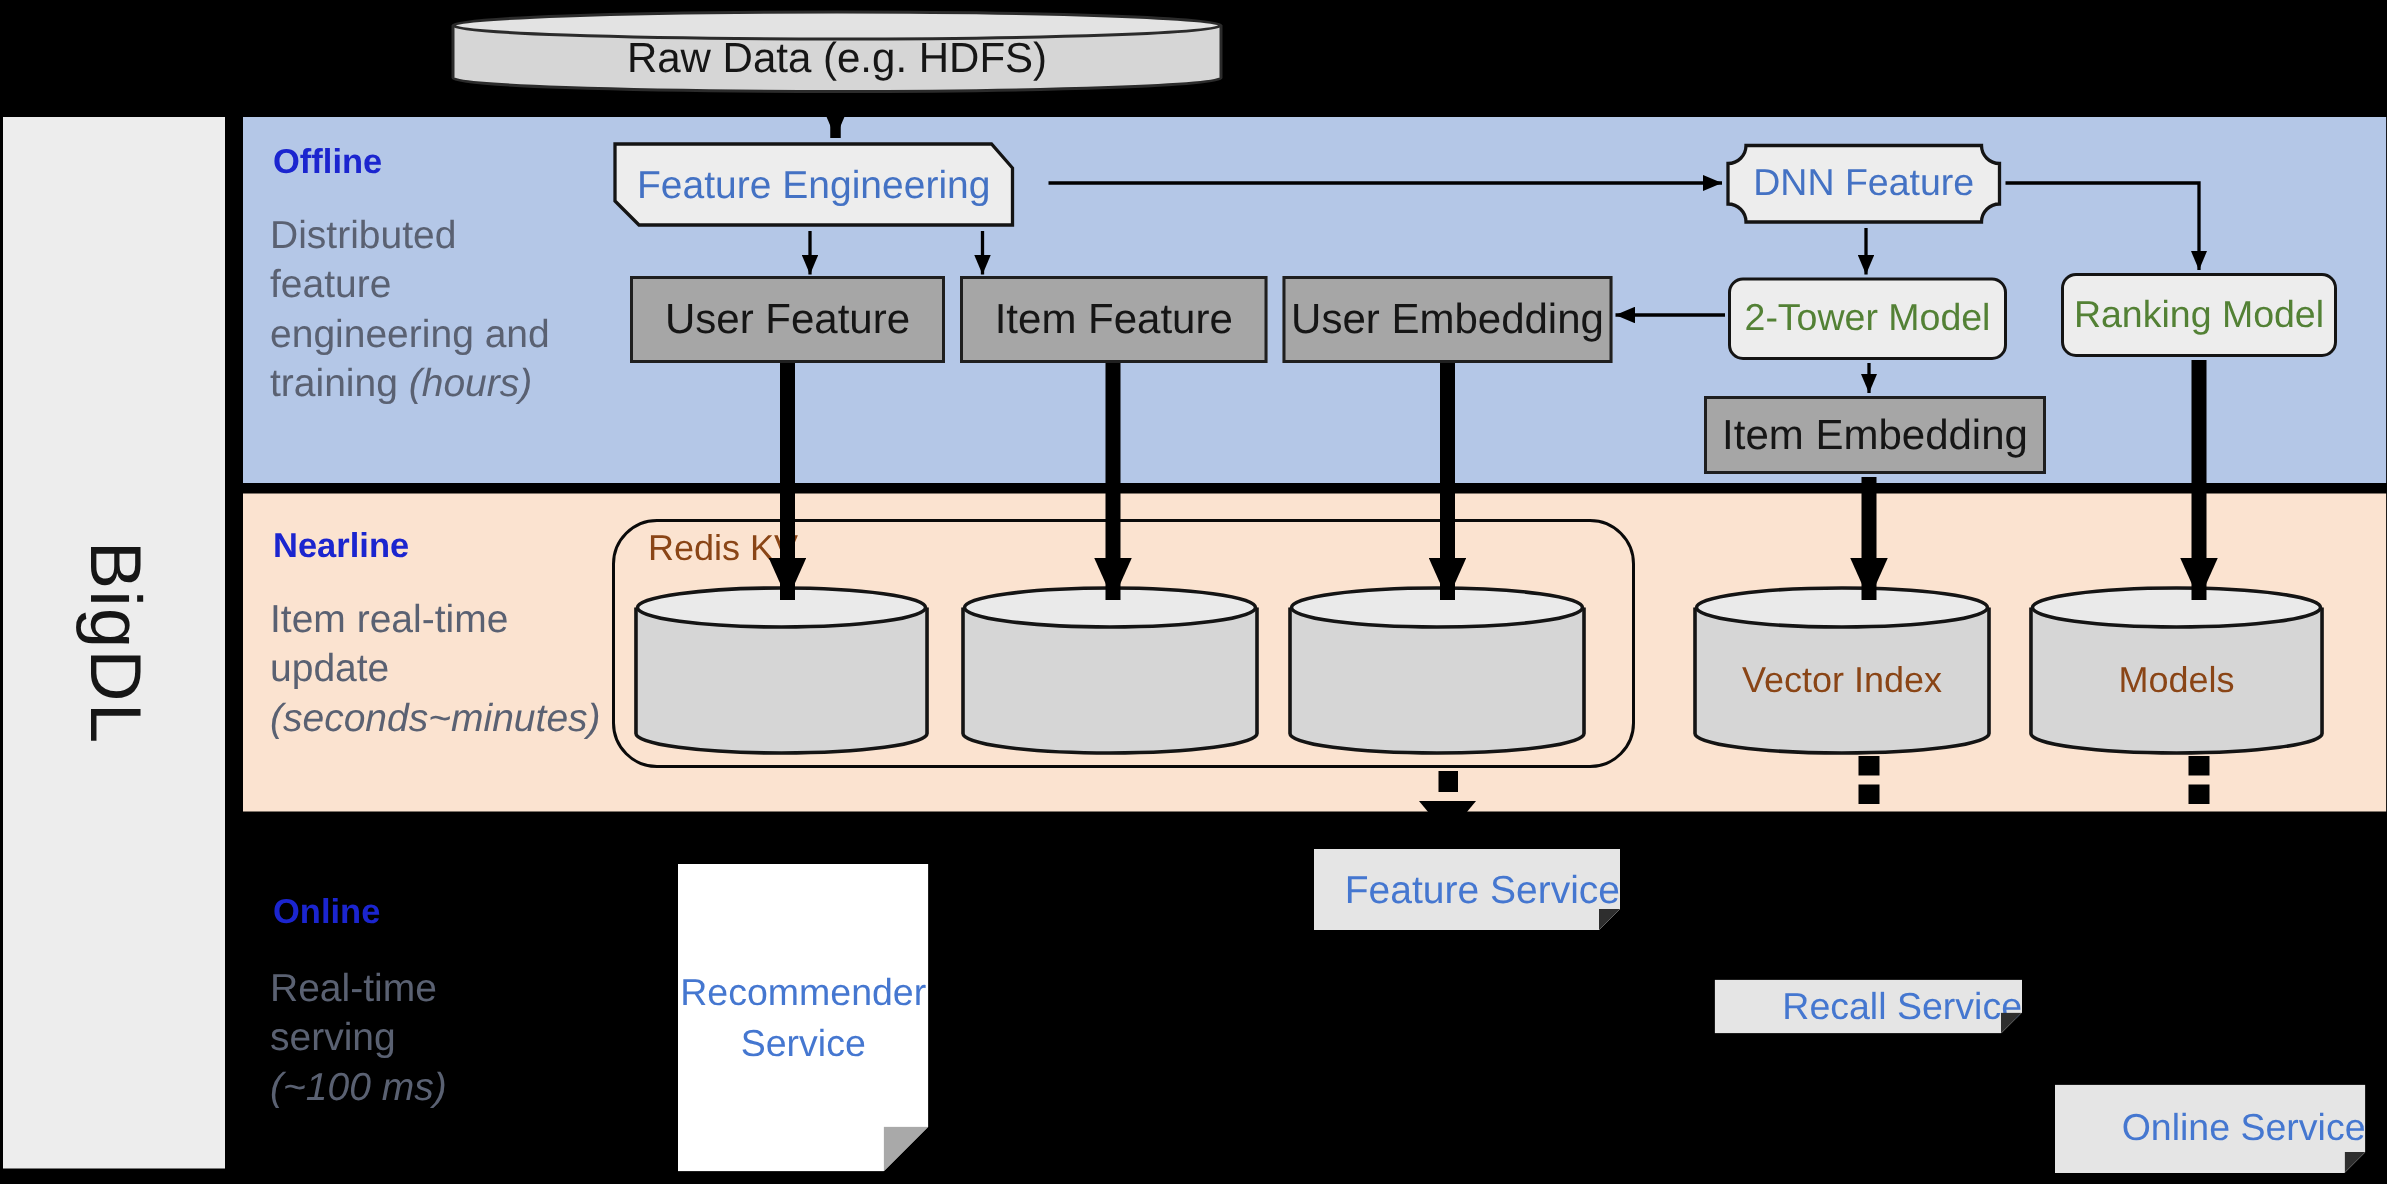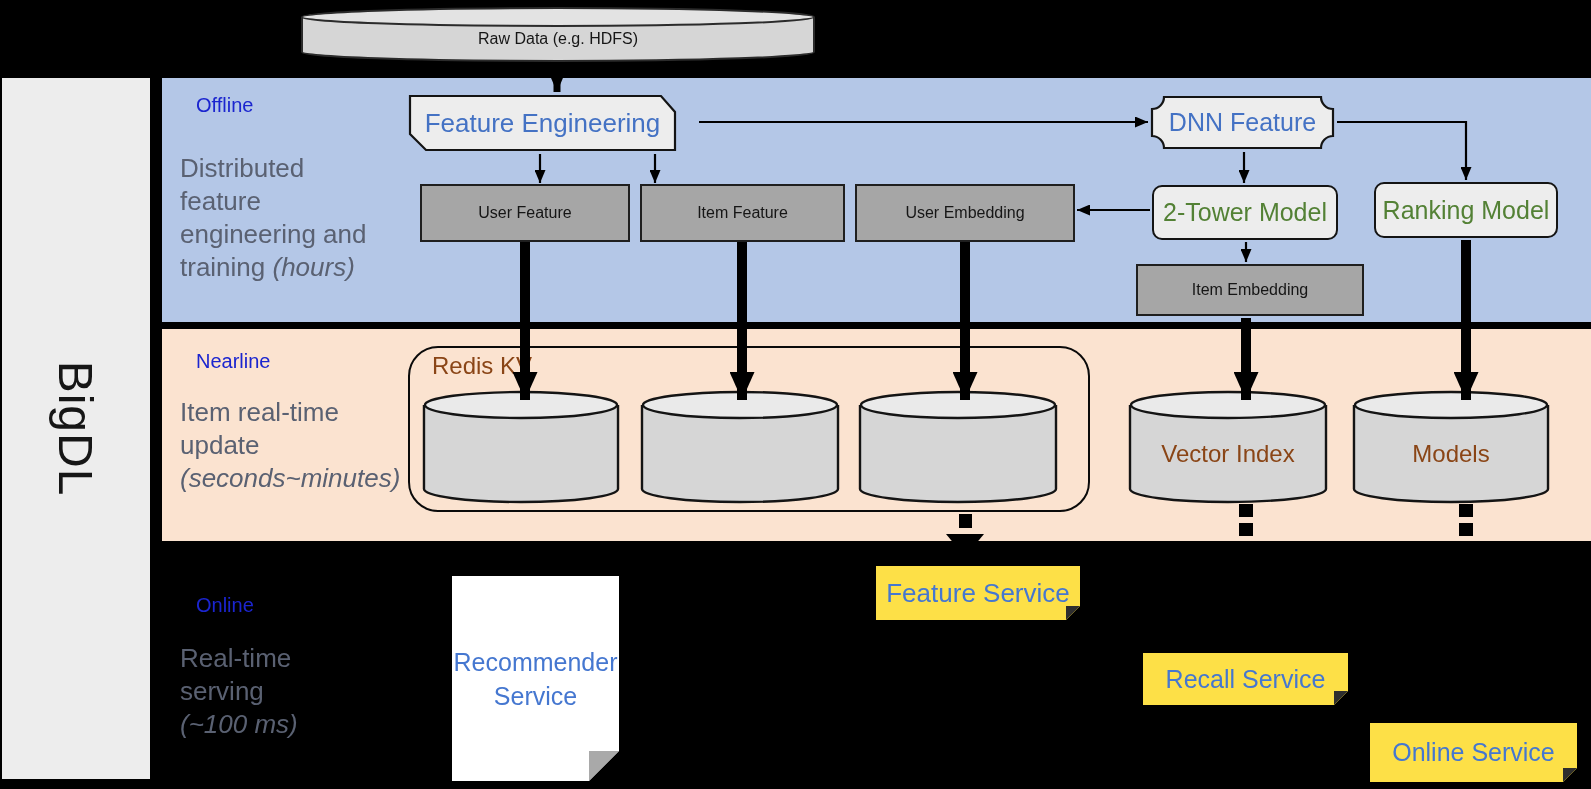--- a/index.html
+++ b/index.html
@@ -42,7 +42,7 @@
   .t-blue  { color:var(--node-blue);  font-size:26px; }
   .t-green { color:var(--node-green); font-size:25px; }
   .t-brown { color:var(--node-brown); font-size:24px; }
-  .t-dark  { color:#161616; font-size:16px; }
+  .t-dark  { color:#161616; font-size:28px; }
   .t-svc   { color:var(--service-blue); font-size:26px; }
 
   .redis-frame {

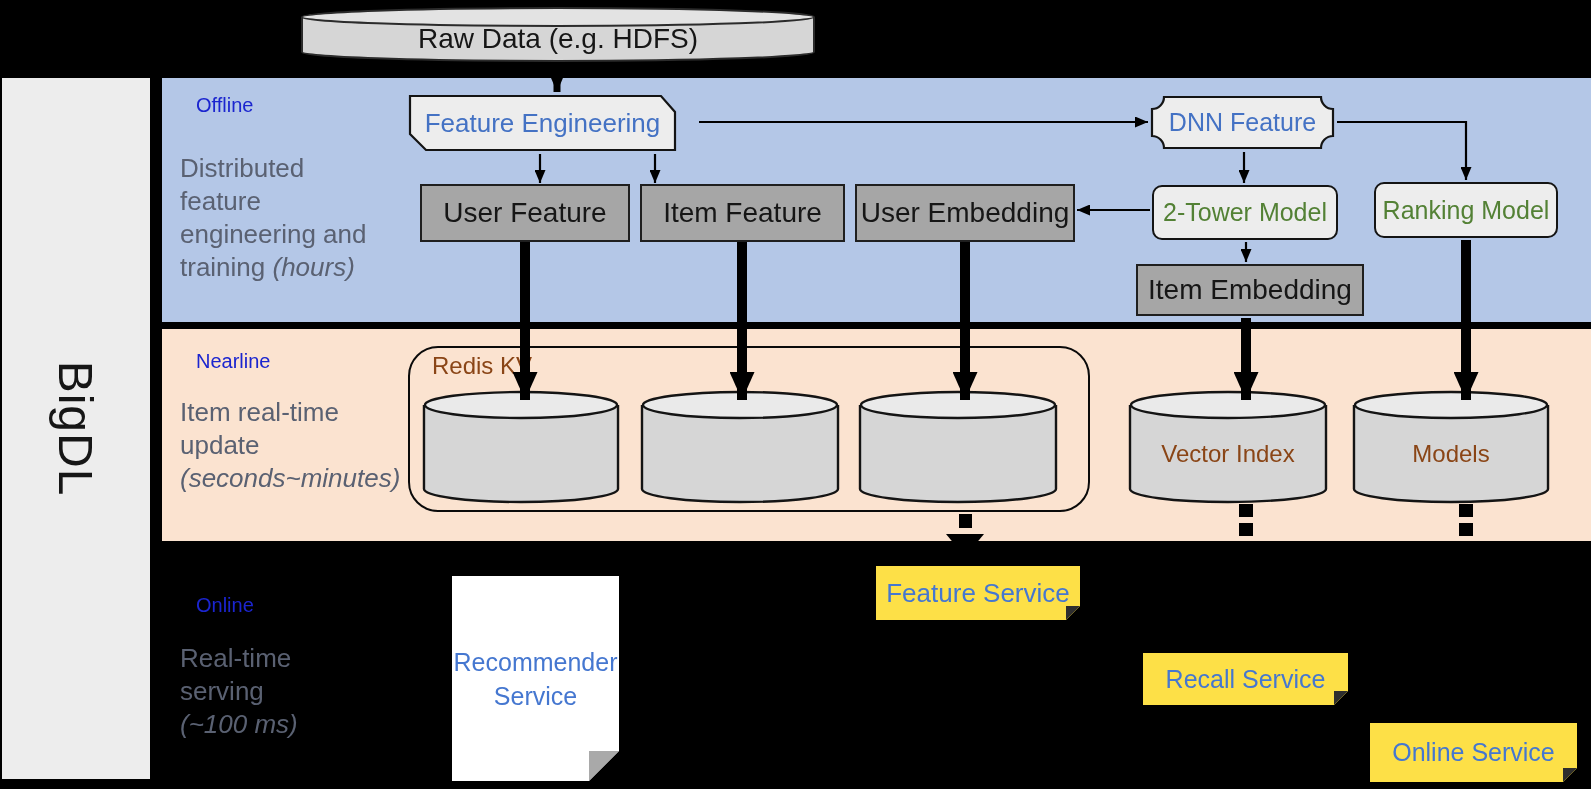--- a/index.html
+++ b/index.html
@@ -21,7 +21,7 @@
     transform:rotate(90deg); font-size:48px; letter-spacing:1px; color:#161616; white-space:nowrap;
   }
 
-  .sec-title { position:absolute; z-index:6; left:196px; width:240px; font-size:20px; font-weight:400; color:var(--heading-blue); }
+  .sec-title { position:absolute; z-index:6; left:182px; width:240px; font-size:23px; font-weight:700; color:var(--heading-blue); }
   .sec-desc  { position:absolute; z-index:6; left:180px; width:240px; font-size:26px; line-height:33px; color:var(--desc-gray); }
   .sec-desc .pre { white-space:pre-line; }
   .sec-desc em { font-style:italic; }

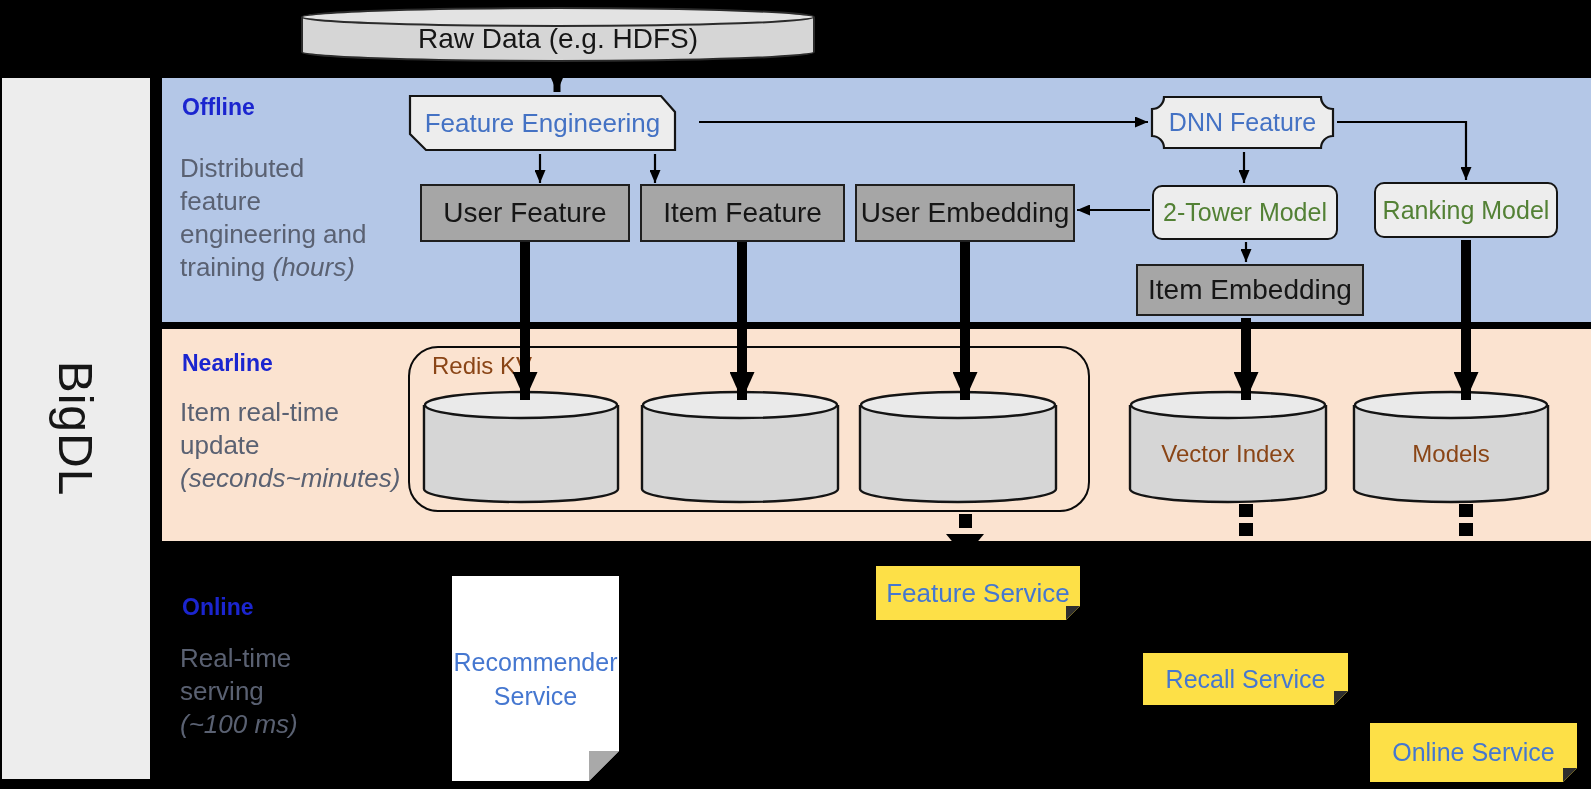--- a/index.html
+++ b/index.html
@@ -84,7 +84,7 @@
   </div>
 
   <div class="sec-title" style="top:94px">Offline</div>
-  <div class="sec-desc" style="top:152px">
+  <div class="sec-desc" style="top:140px">
     <span class="pre">Distributed
 feature
 engineering and

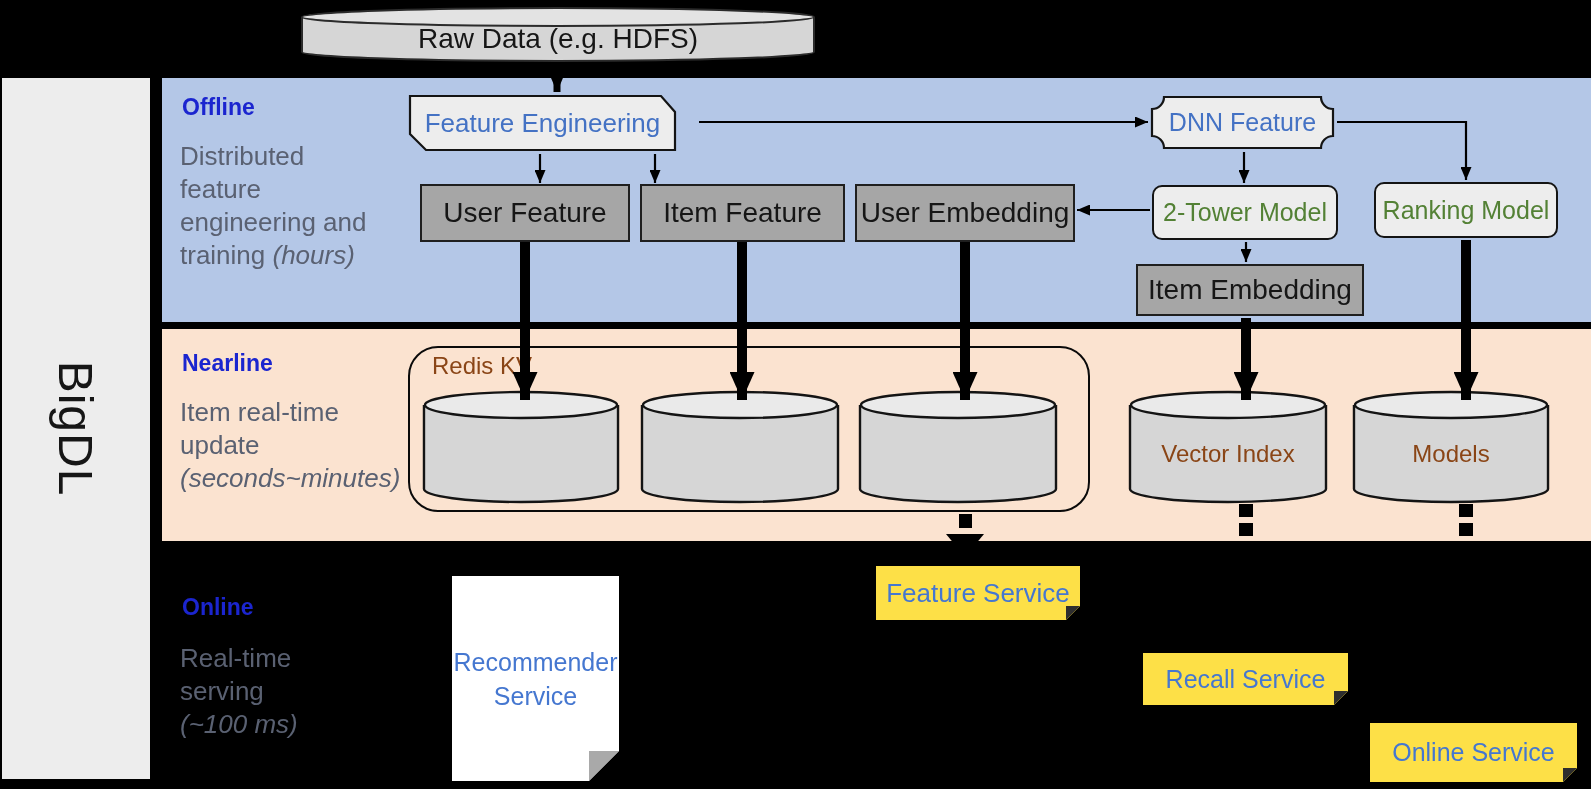--- a/index.html
+++ b/index.html
@@ -52,8 +52,9 @@
   .redis-frame .lbl { position:absolute; left:22px; top:4px; }
 
   .svc {
-    background:#fde047;
+    background:#e5e5e5;
     clip-path:polygon(0 0, 100% 0, 100% calc(100% - 14px), calc(100% - 14px) 100%, 0 100%);
+    justify-content:flex-end;
   }
   .svc::after {
     content:""; position:absolute; right:0; bottom:0; width:14px; height:14px; z-index:3;

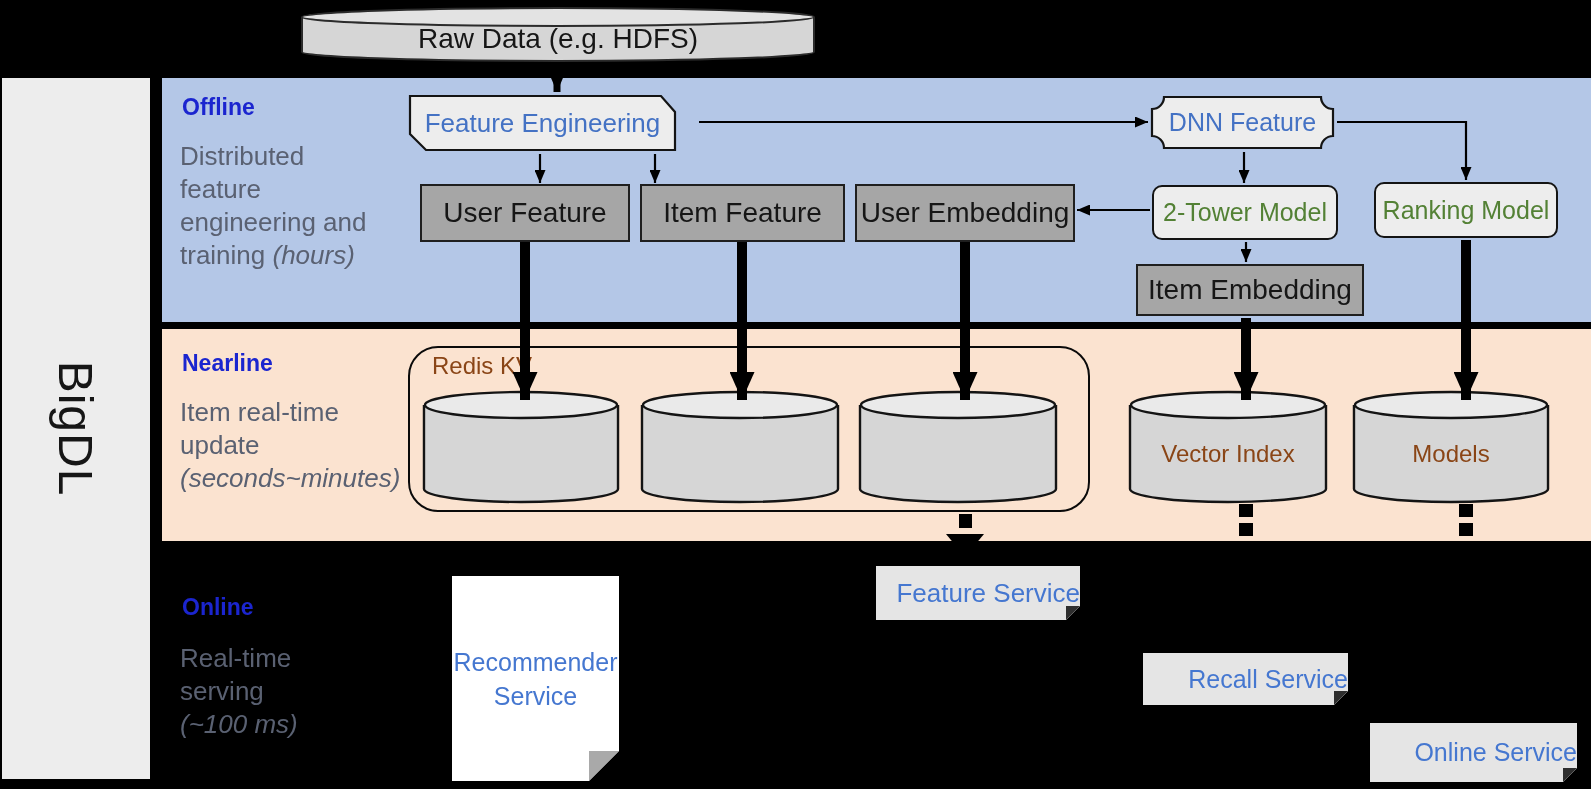--- a/index.html
+++ b/index.html
@@ -193,7 +193,7 @@
   <div class="node svc" style="left:876px;top:566px;width:204px;height:54px">
     <span class="lbl t-svc">Feature Service</span>
   </div>
-  <div class="node svc" style="left:1143px;top:653px;width:205px;height:52px">
+  <div class="node svc" style="left:1143px;top:653px;width:205px;height:36px">
     <span class="lbl t-svc" style="font-size:25px">Recall Service</span>
   </div>
   <div class="node svc" style="left:1370px;top:723px;width:207px;height:59px">

